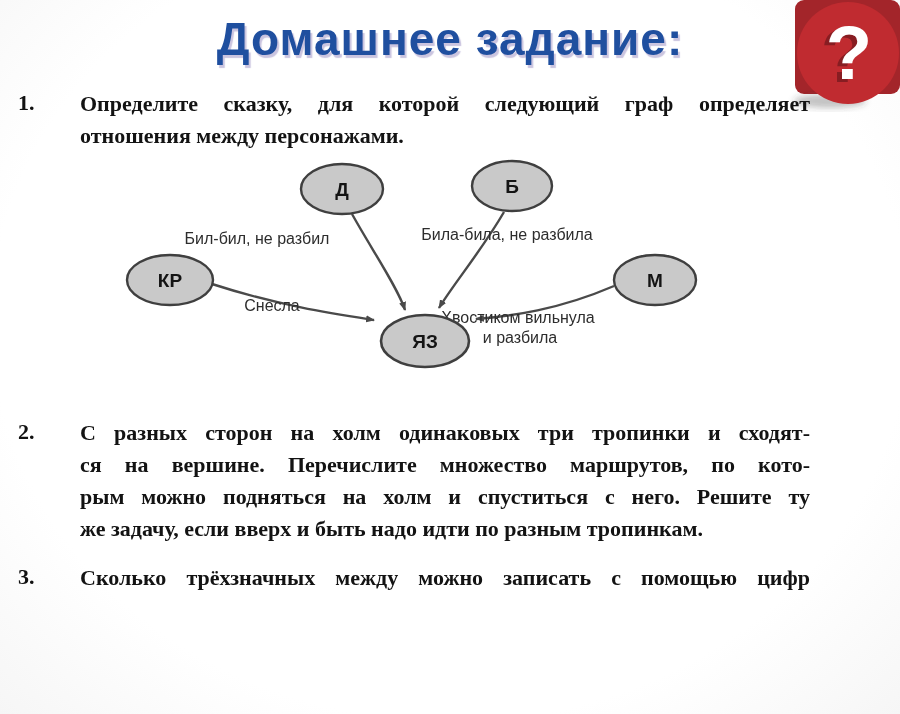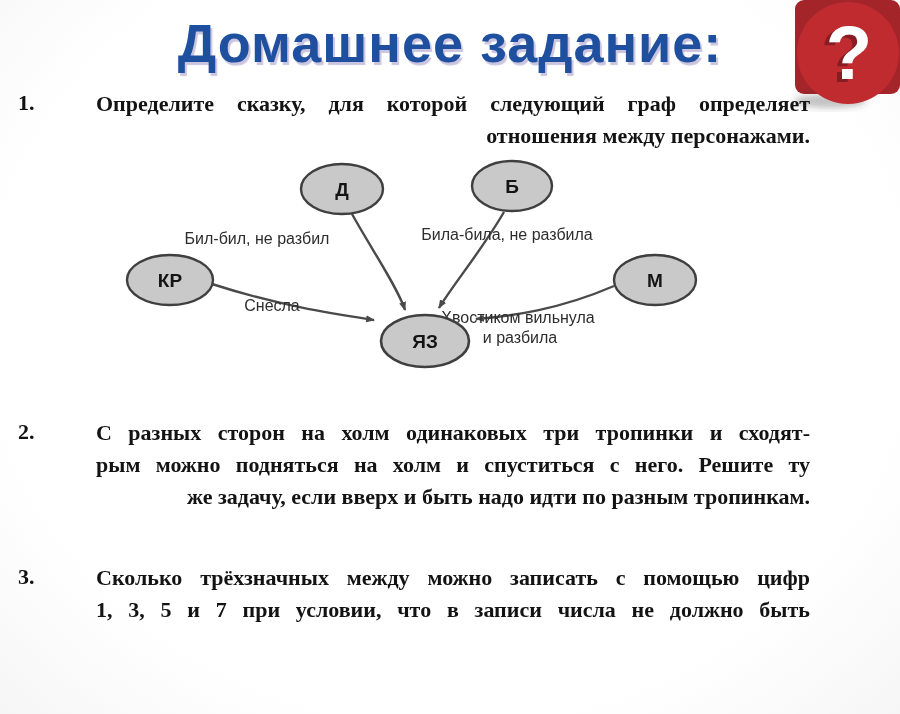--- a/index.html
+++ b/index.html
@@ -14,7 +14,7 @@
     text-align:center;
     font-family:"Liberation Sans",sans-serif;
     font-weight:800;
-    font-size:54px;
+    font-size:46px;
     letter-spacing:1px;
     color:#1f4f9f;
     text-shadow:2px 3px 1px rgba(80,60,150,0.30);

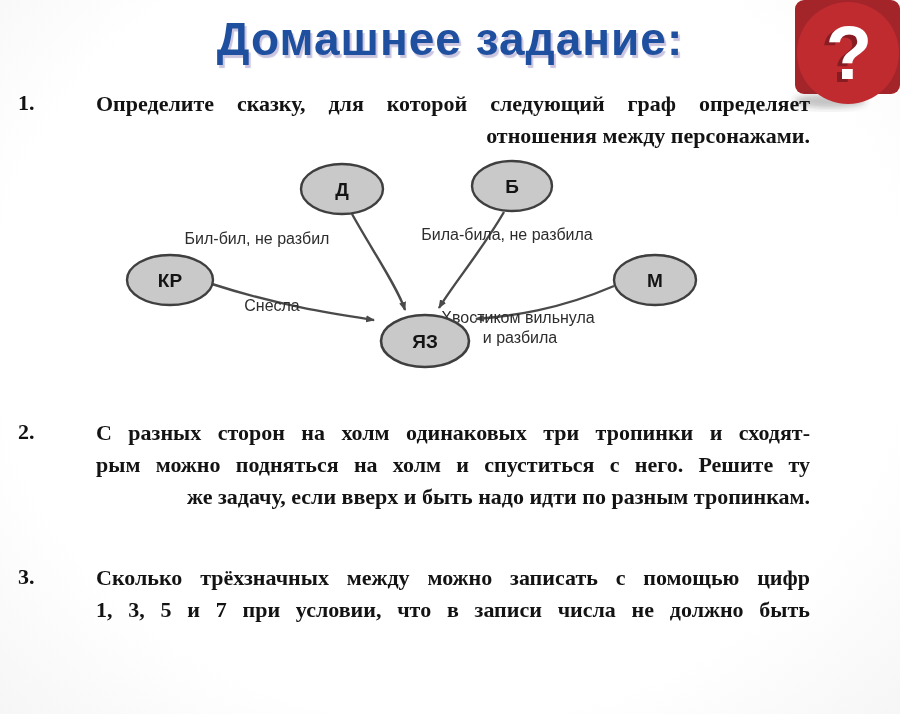--- a/index.html
+++ b/index.html
@@ -32,7 +32,7 @@
     font-weight:700;font-size:22px;color:#131313;
     line-height:32px;
   }
-  .task-lines .just{text-align:justify;text-align-last:justify;margin-left:16px;}
+  .task-lines .just{text-align:justify;text-align-last:justify;}
   .task-lines .norm{text-align:right;}
   .graph{position:absolute;left:100px;top:156px;width:620px;height:224px;}
   .graph text.node-label{

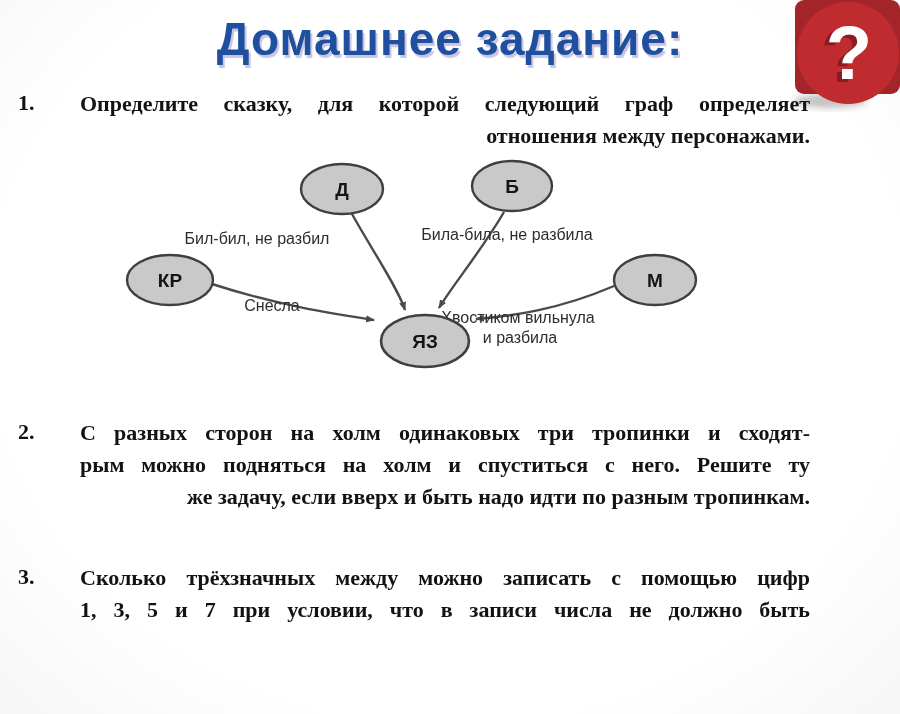--- a/index.html
+++ b/index.html
@@ -33,7 +33,7 @@
     line-height:32px;
   }
   .task-lines .just{text-align:justify;text-align-last:justify;}
-  .task-lines .norm{text-align:right;}
+  .task-lines .norm{text-align:left;}
   .graph{position:absolute;left:100px;top:156px;width:620px;height:224px;}
   .graph text.node-label{
     font-family:"Liberation Sans",sans-serif;

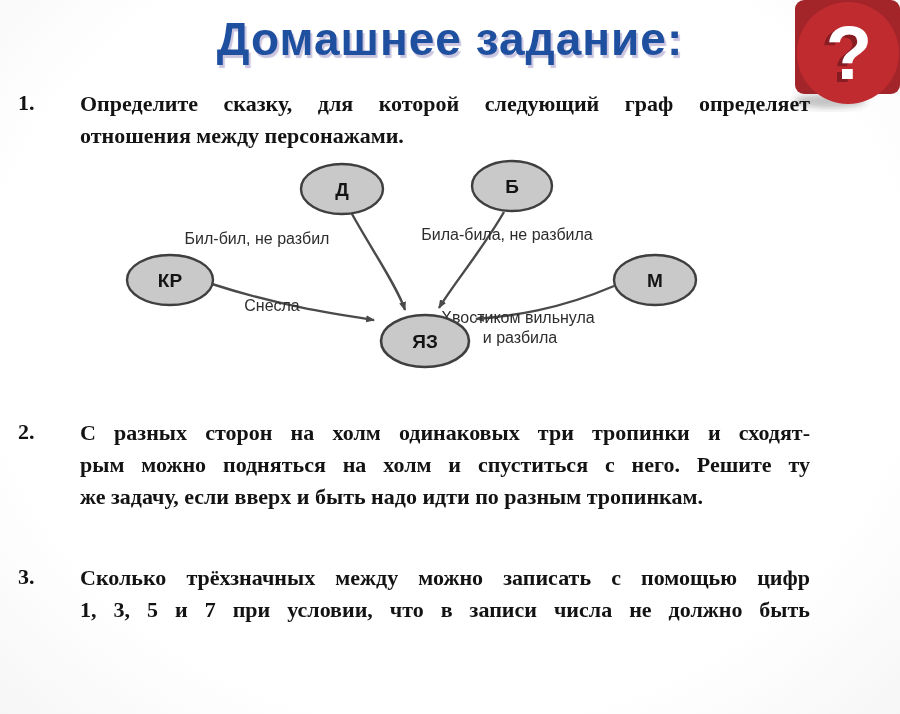--- a/index.html
+++ b/index.html
@@ -120,6 +120,7 @@
     <div class="task-number">2.</div>
     <div class="task-lines">
       <div class="just">С разных сторон на холм одинаковых три тропинки и сходят-</div>
+      <div class="just">ся на вершине. Перечислите множество маршрутов, по кото-</div>
       <div class="just">рым можно подняться на холм и спуститься с него. Решите ту</div>
       <div class="norm">же задачу, если вверх и быть надо идти по разным тропинкам.</div>
     </div>

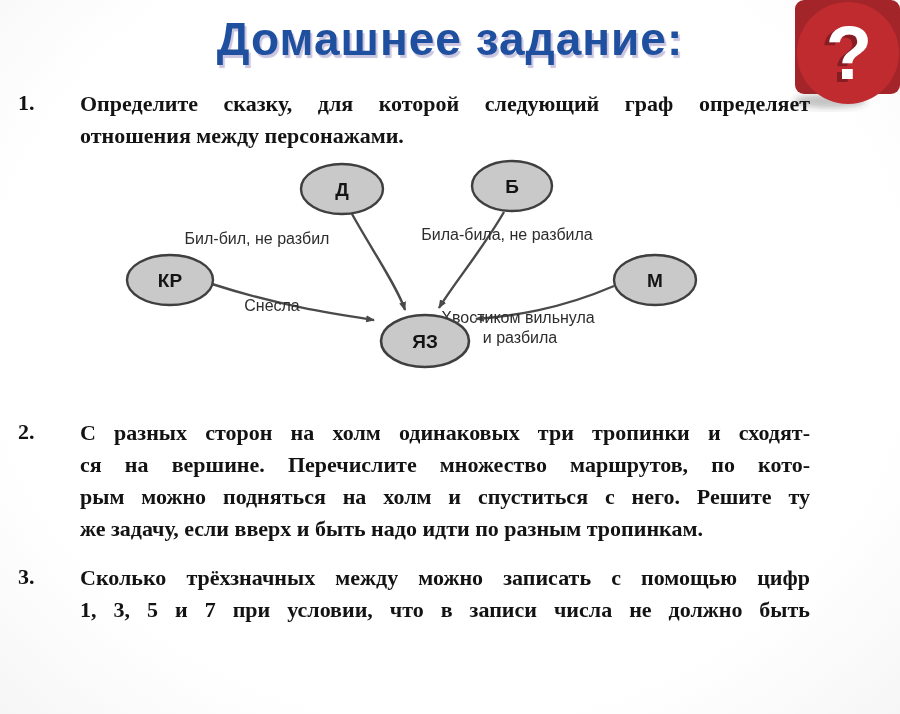--- a/index.html
+++ b/index.html
@@ -130,7 +130,6 @@
     <div class="task-number">3.</div>
     <div class="task-lines">
       <div class="just">Сколько трёхзначных между можно записать с помощью цифр</div>
-      <div class="just">1, 3, 5 и 7 при условии, что в записи числа не должно быть</div>
     </div>
   </div>
 

